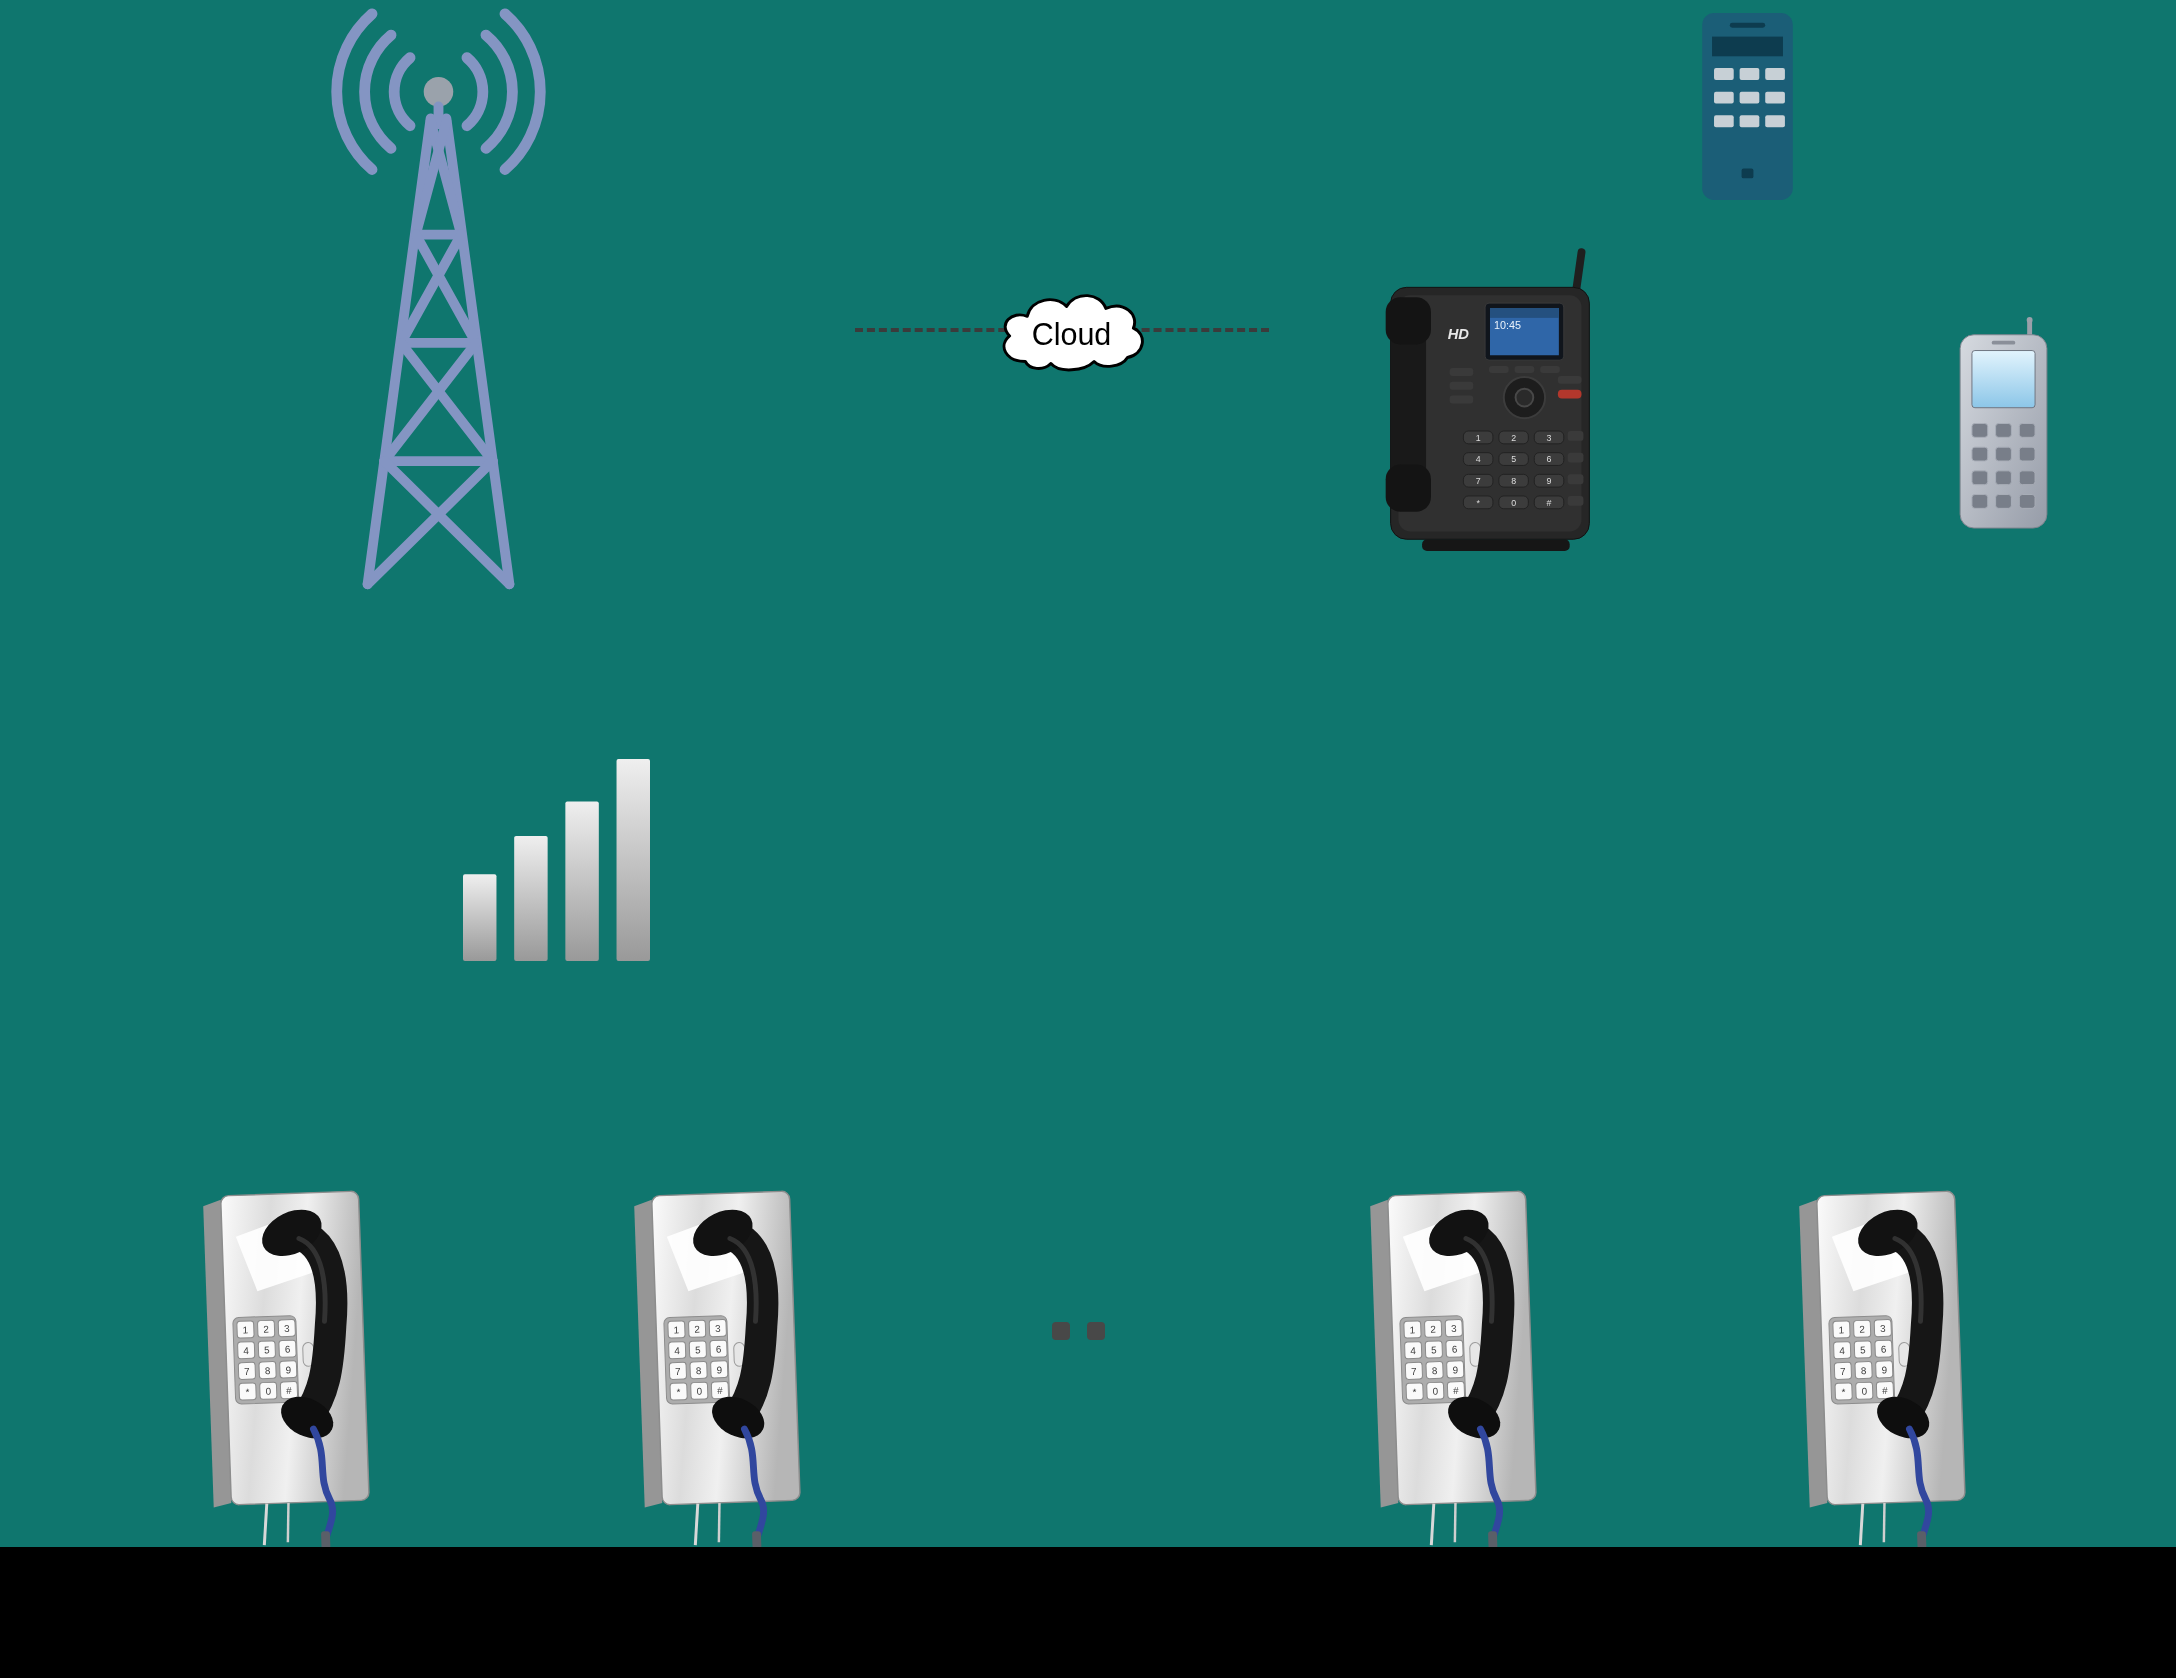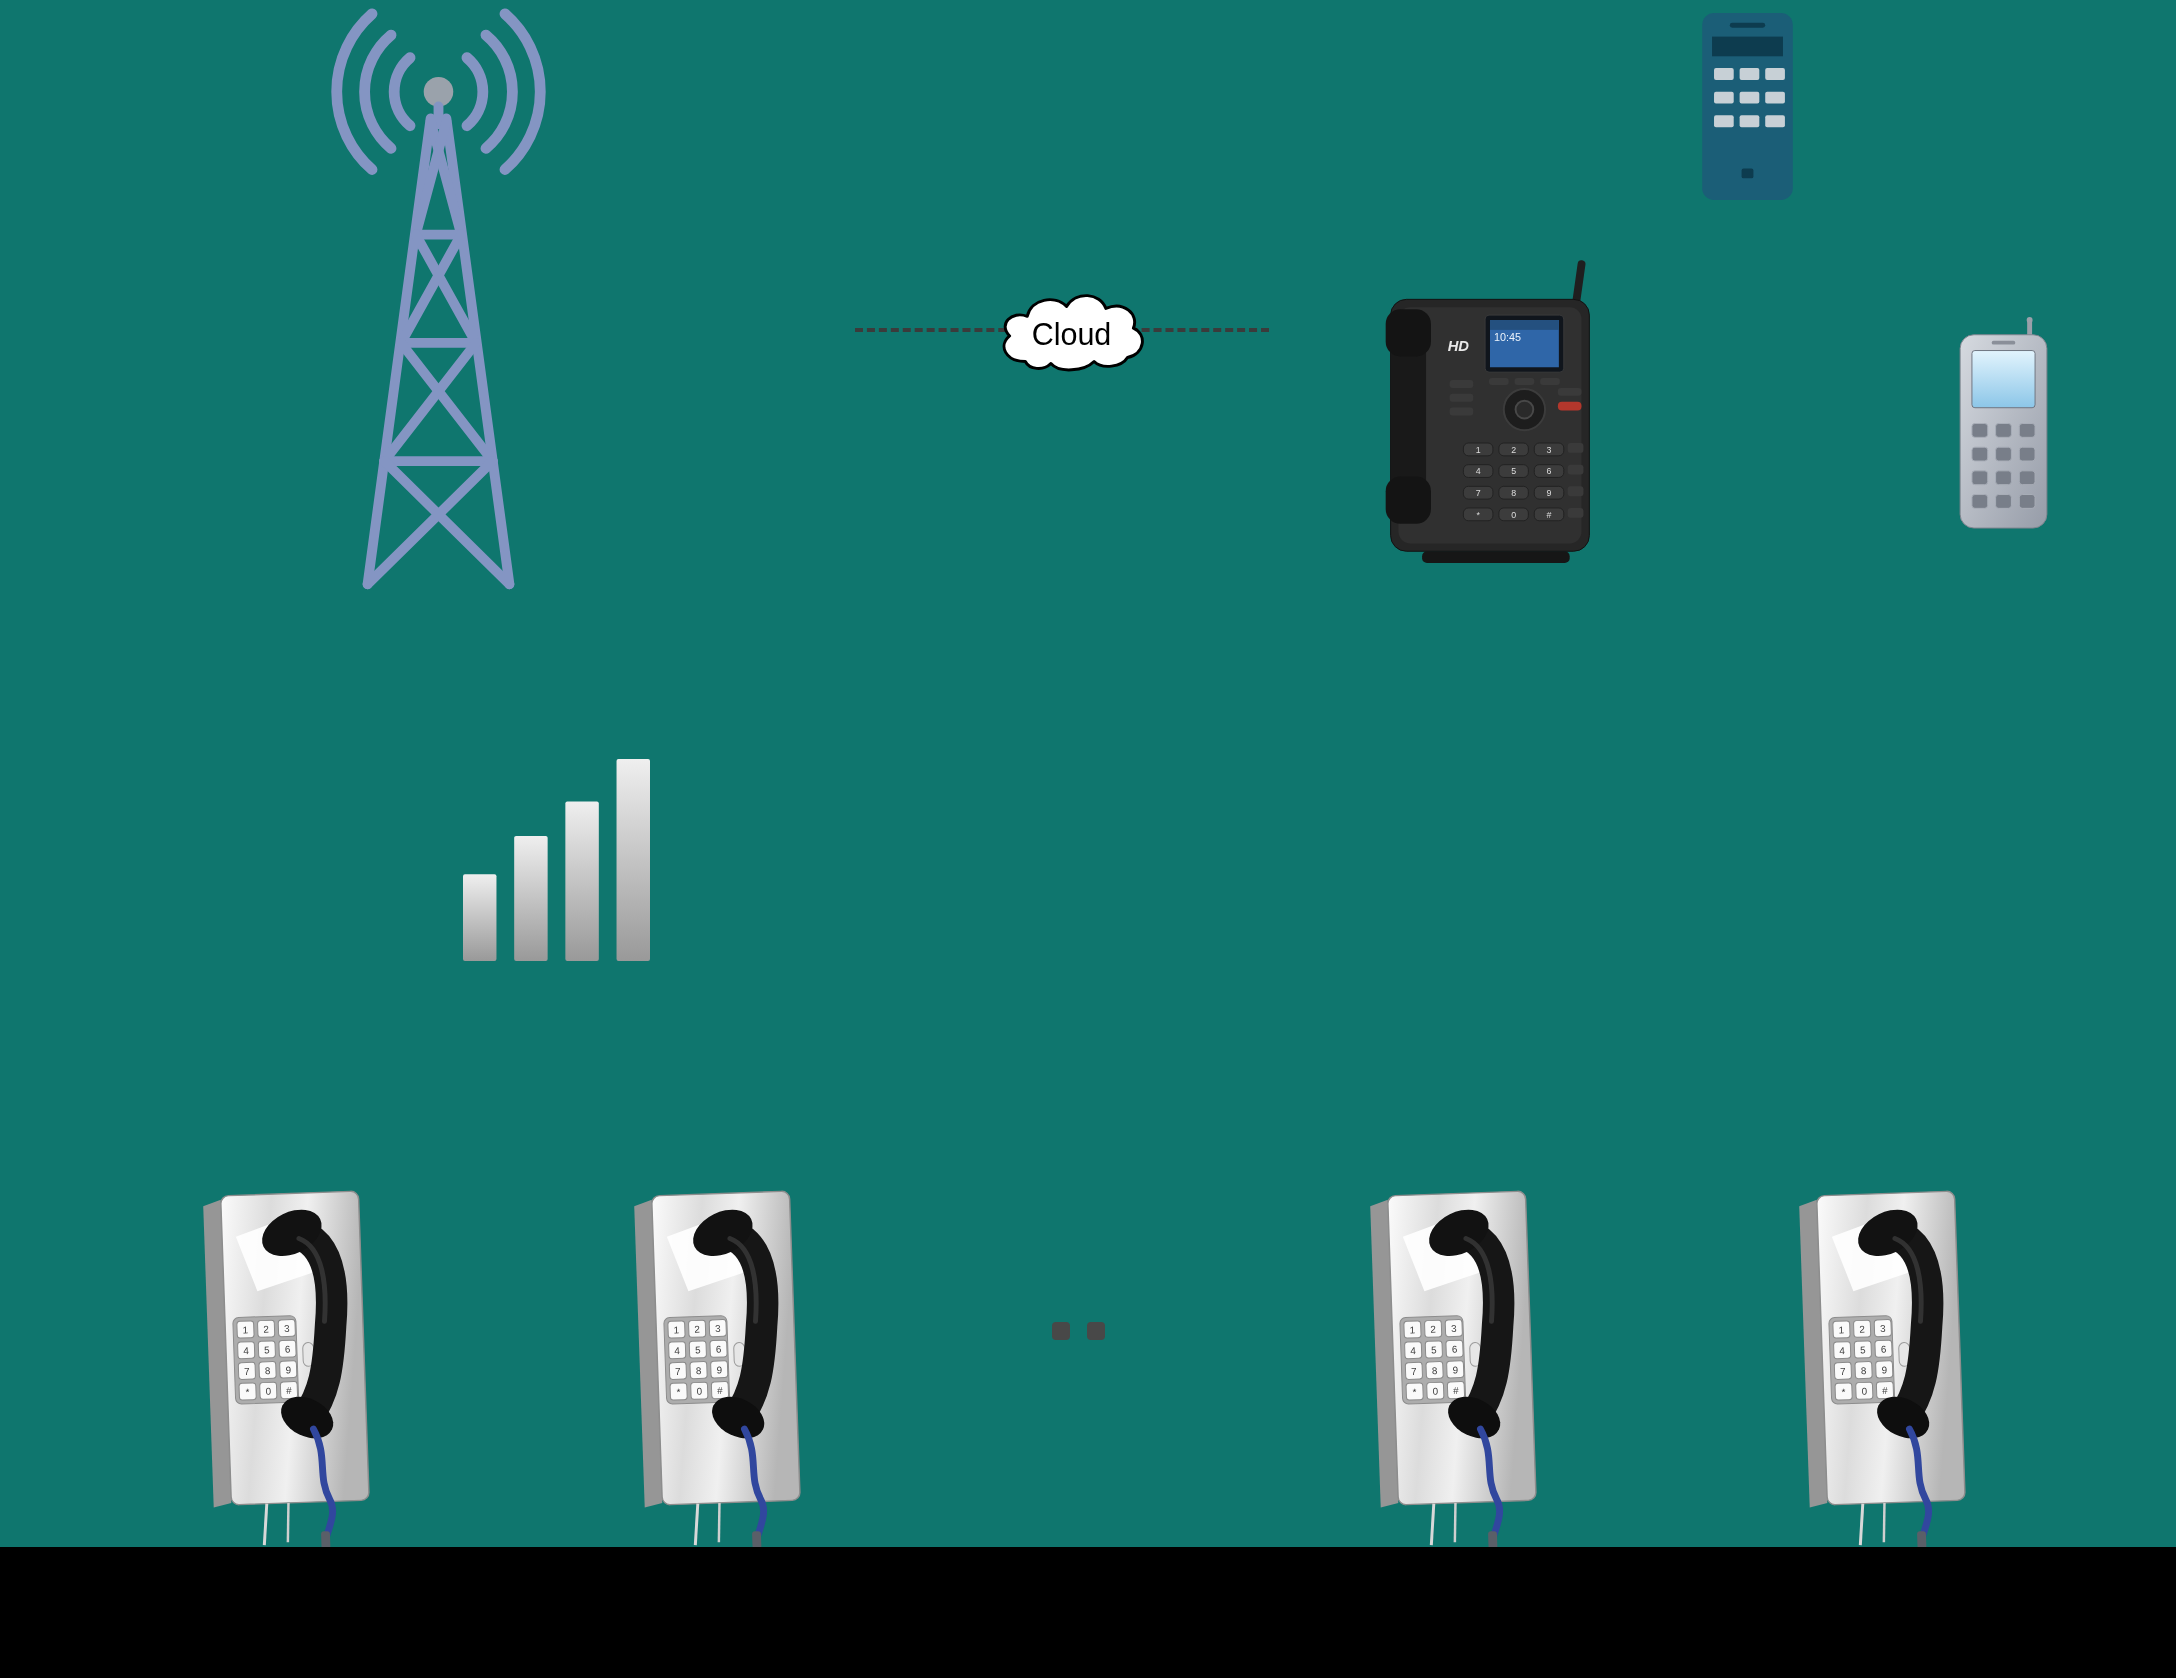--- a/index.html
+++ b/index.html
@@ -27,7 +27,7 @@
   }
 
   .tower-wrap   { left: 276px;  top: 7.9px;    width: 325px; height: 591px; }
-  .deskphone-wrap { left: 1365px; top: 260px; width: 248px; height: 307px; }
+  .deskphone-wrap { left: 1365px; top: 248px; width: 248px; height: 307px; }
   .smartphone-wrap { left: 1700px; top: 10.8px; width: 95px;  height: 191px; }
   .mobile-wrap  { left: 1954px; top: 317px;  width: 99px; height: 215px; }
   .bars-wrap    { left: 463px;  top: 759px;  width: 187px; height: 202px; }

